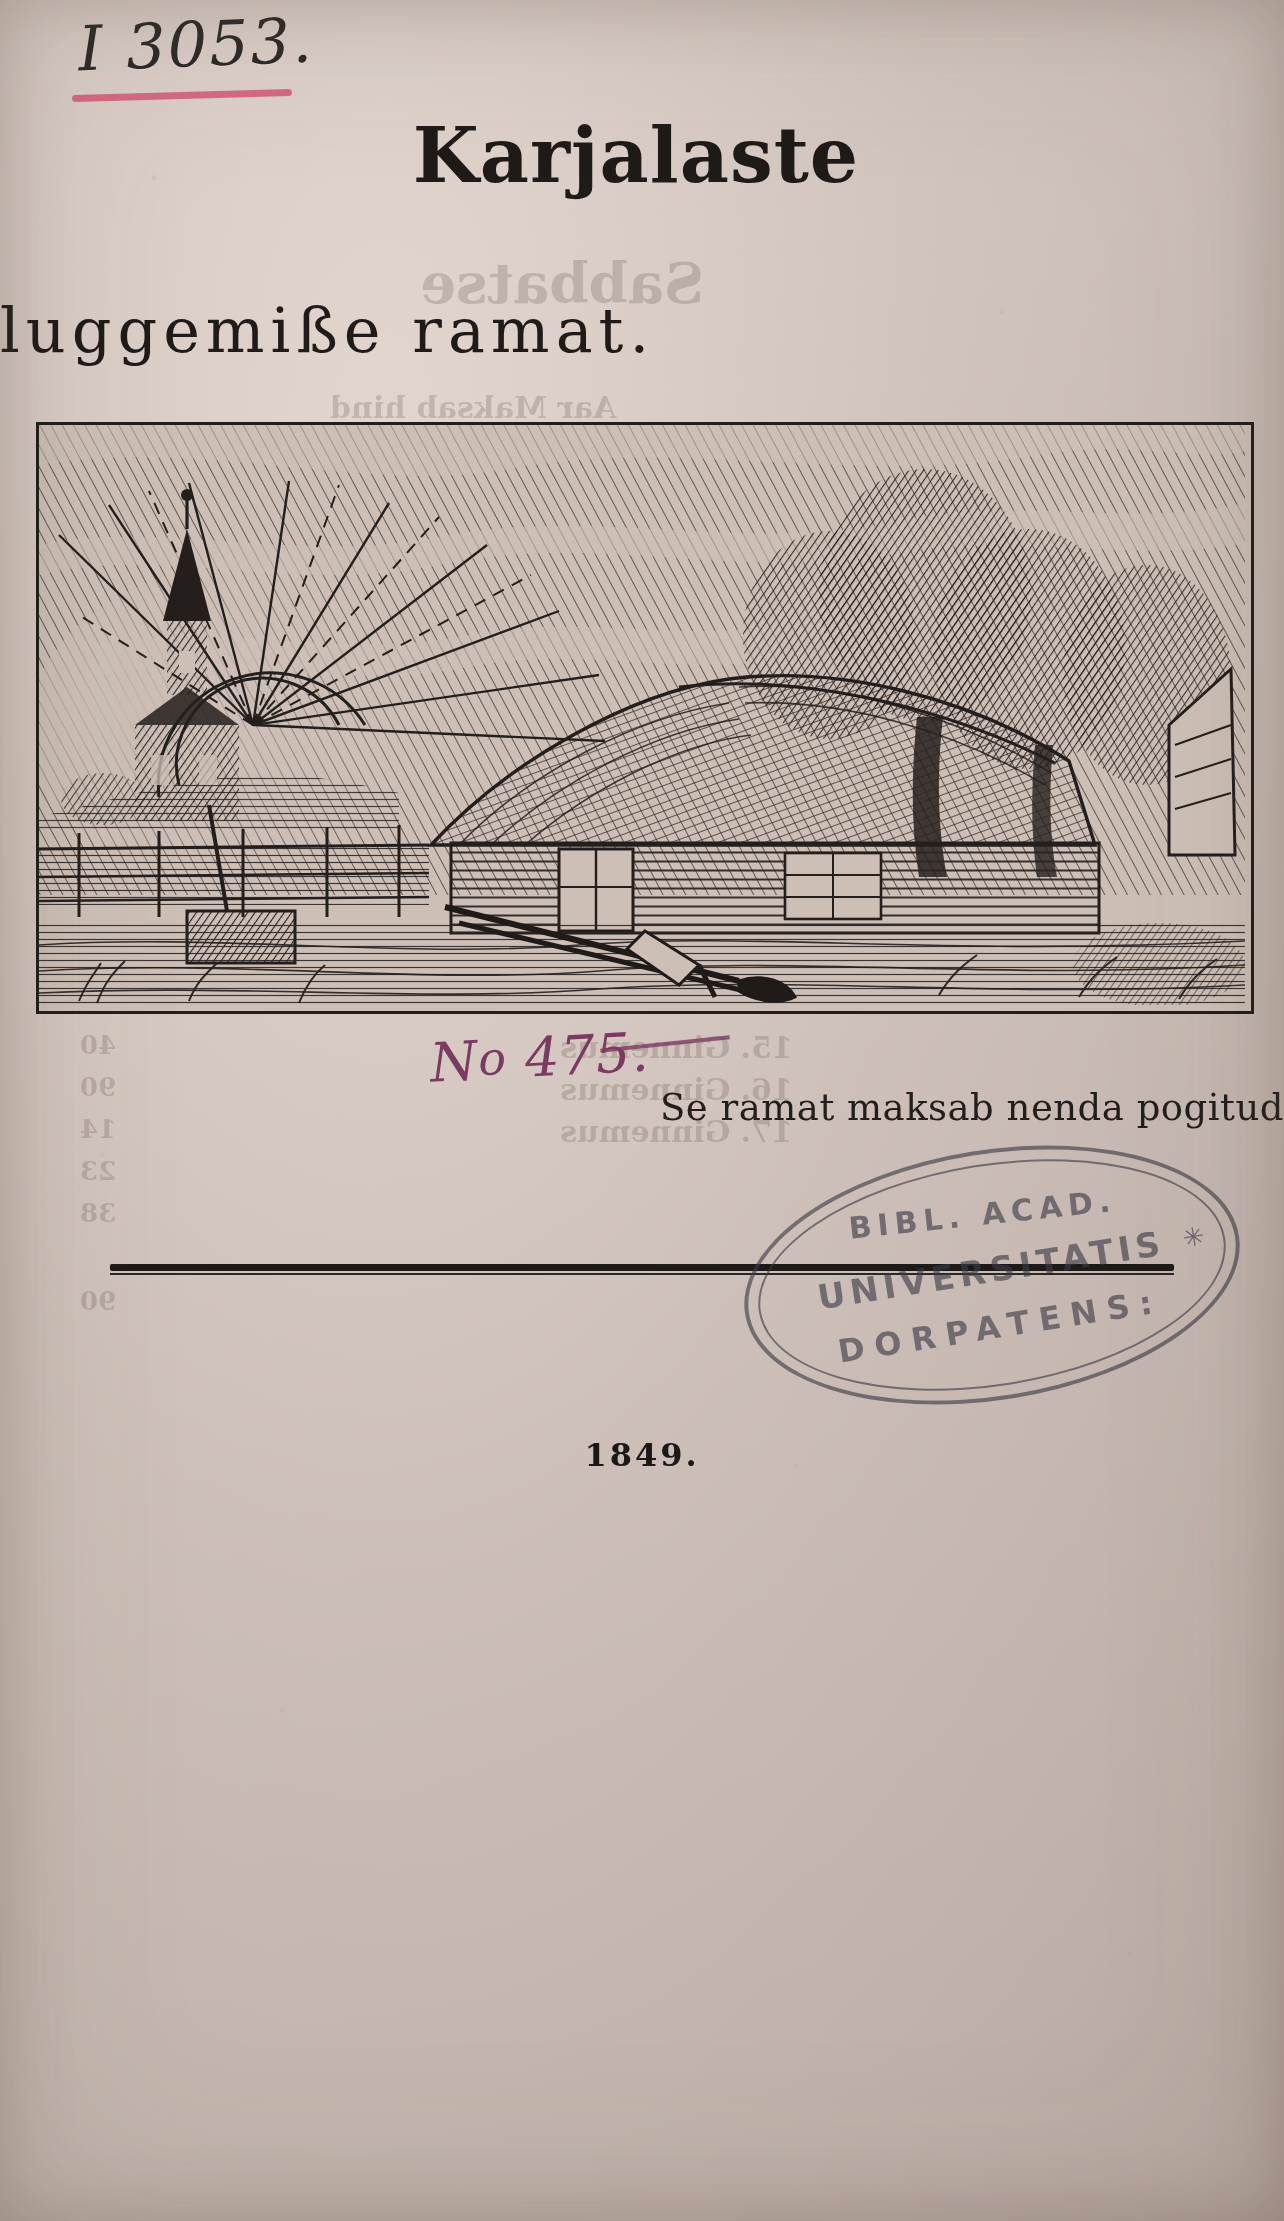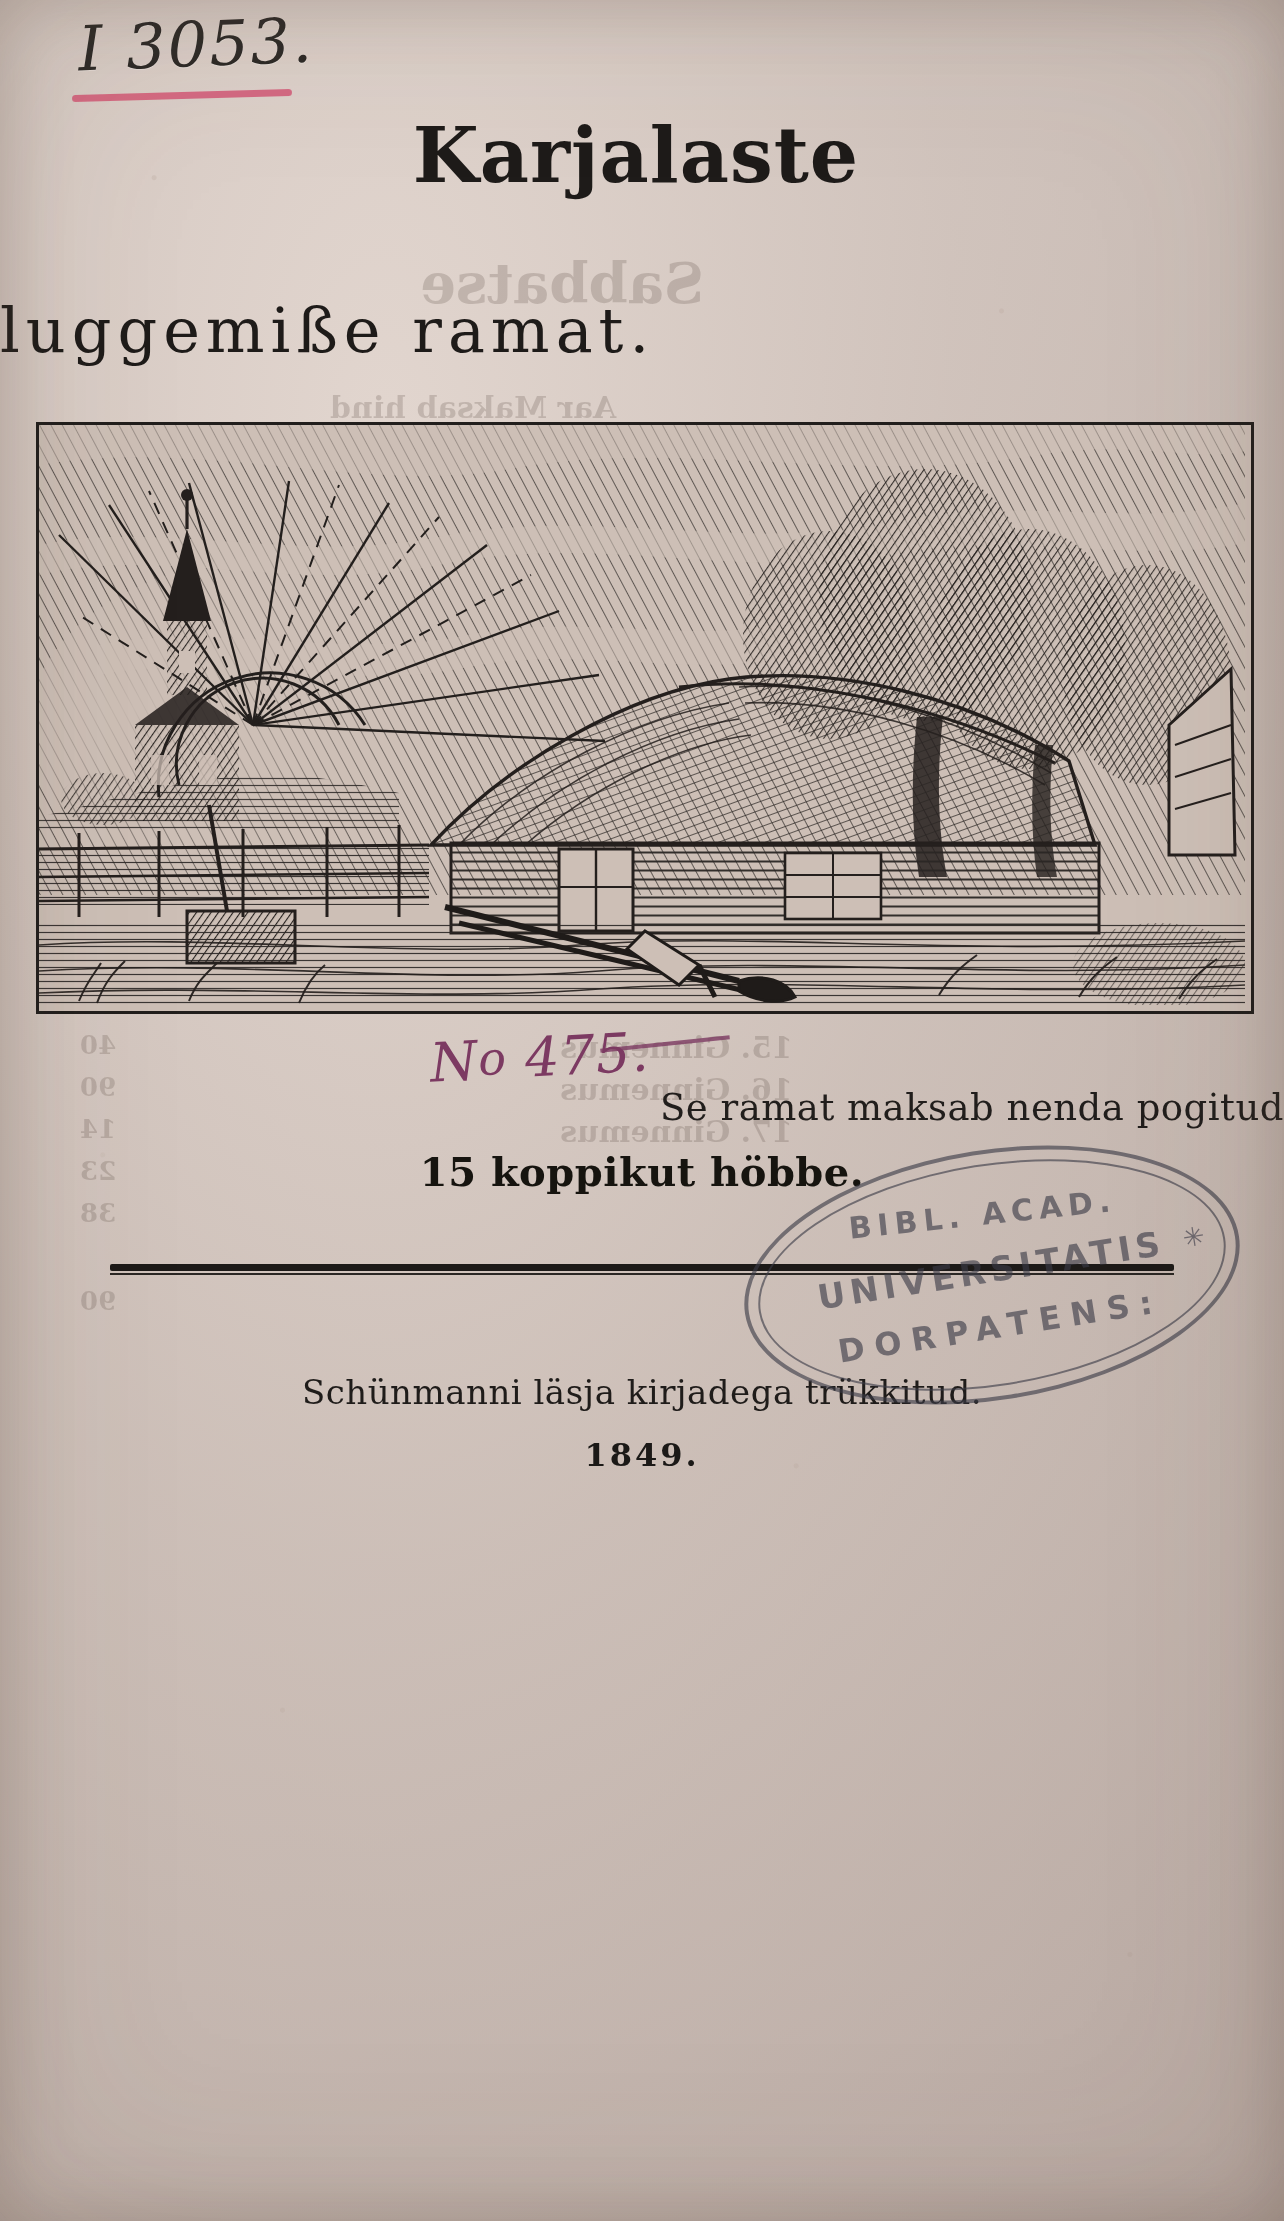--- a/index.html
+++ b/index.html
@@ -472,7 +472,6 @@
   <div class="accession-strike"></div>
 
   <div class="price-1">Se ramat maksab nenda pogitud</div>
-  <div class="price-2">15 koppikut höbbe.</div>
 
   <div class="rule">
     <div class="thick"></div>

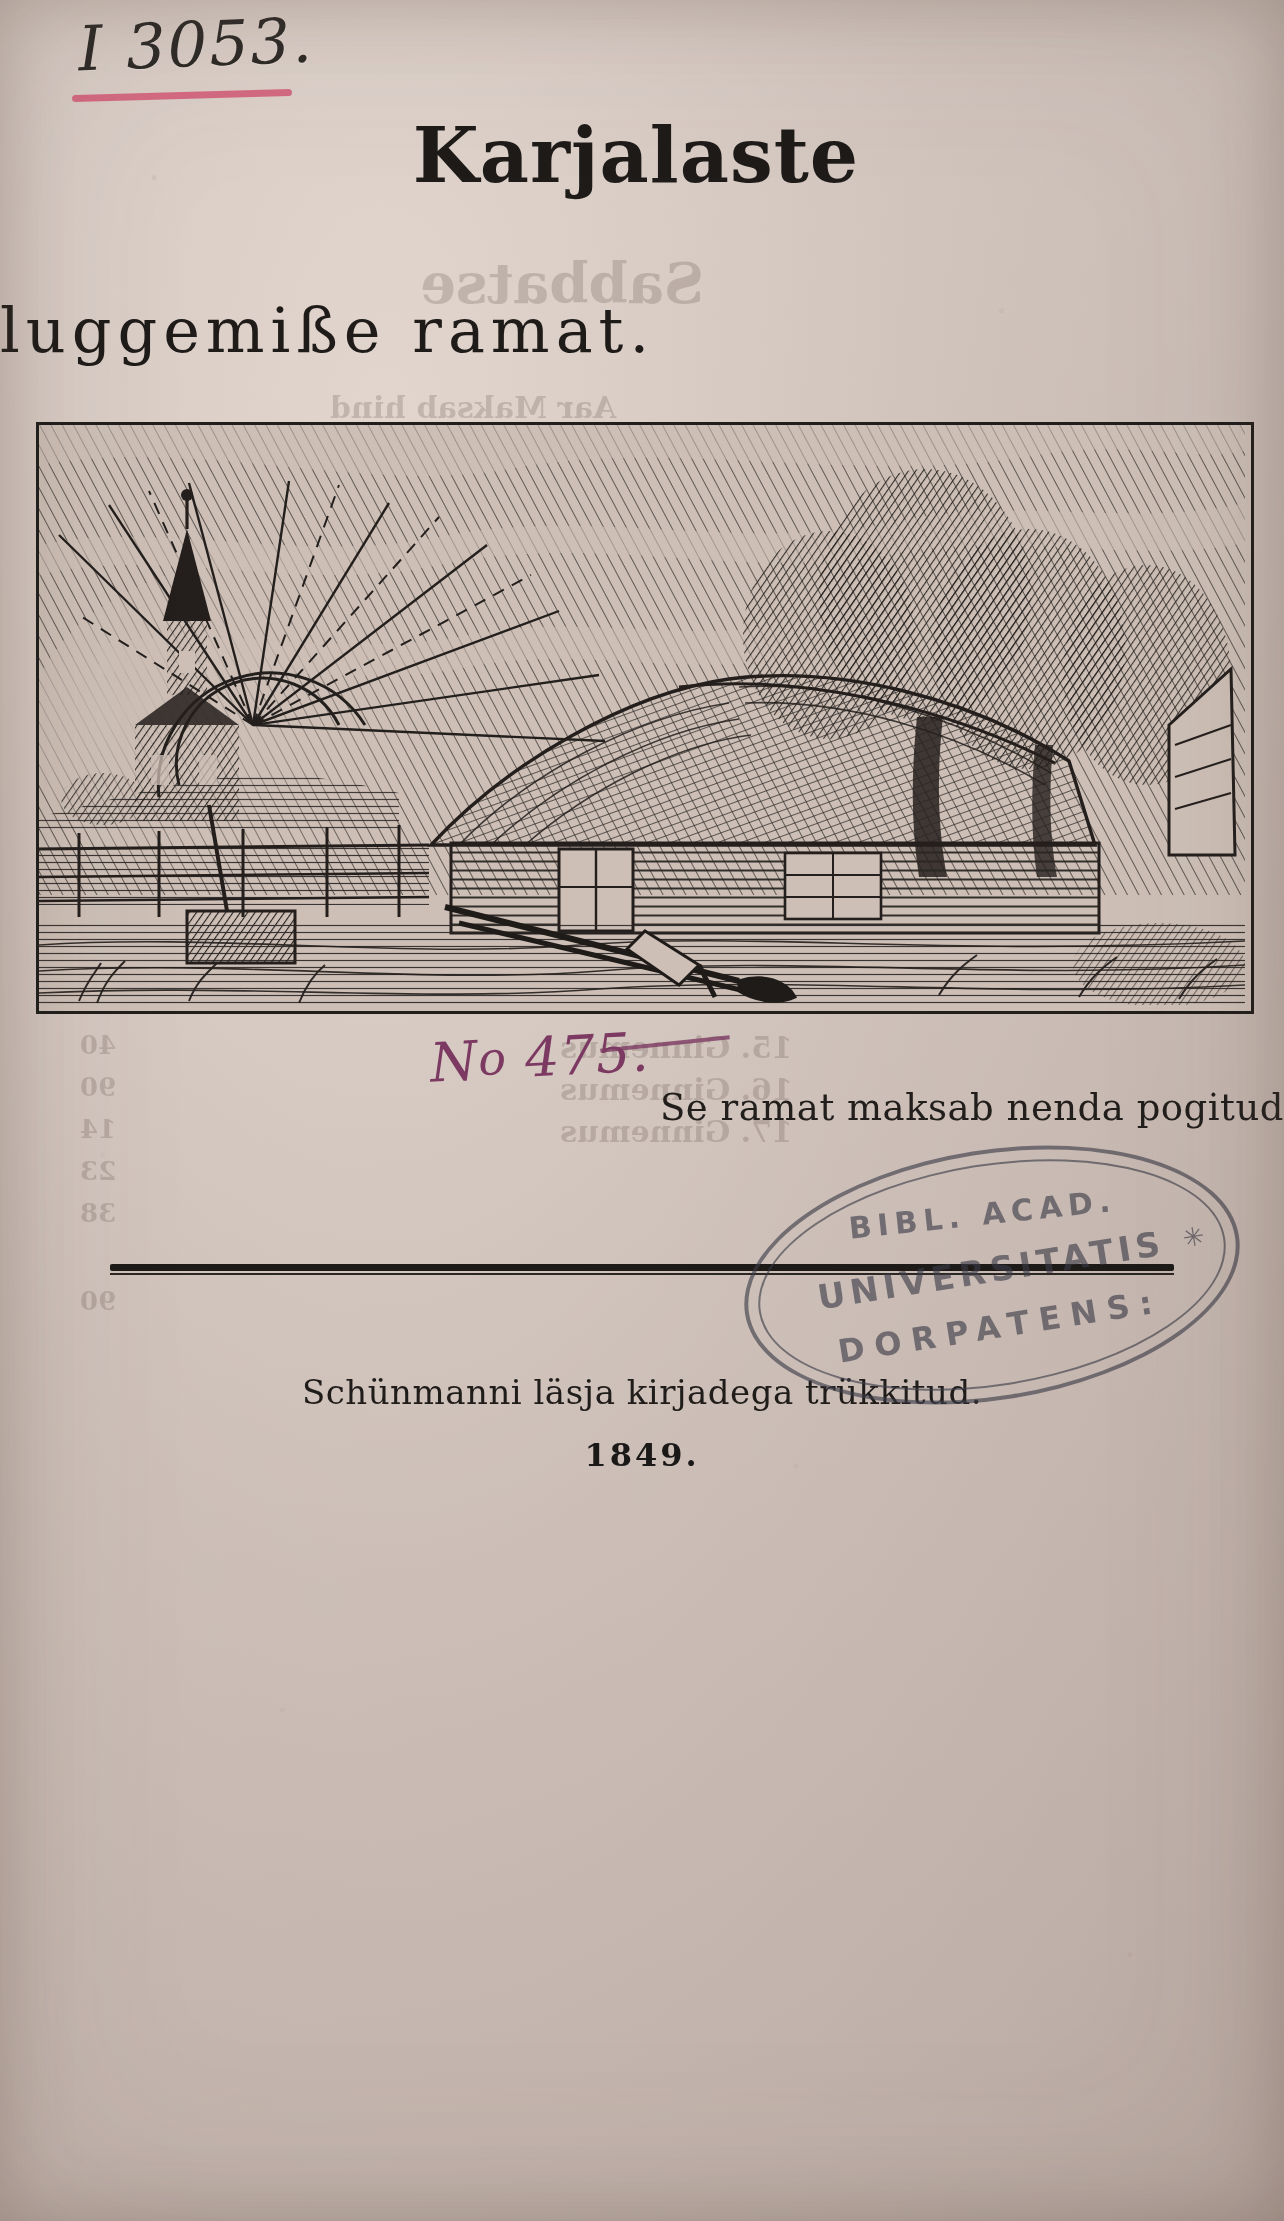--- a/index.html
+++ b/index.html
@@ -478,7 +478,6 @@
     <div class="thin"></div>
   </div>
 
-  <div class="imprint-2">Schünmanni läsja kirjadega trükkitud.</div>
   <div class="imprint-year">1849.</div>
 
   <div class="stamp">

